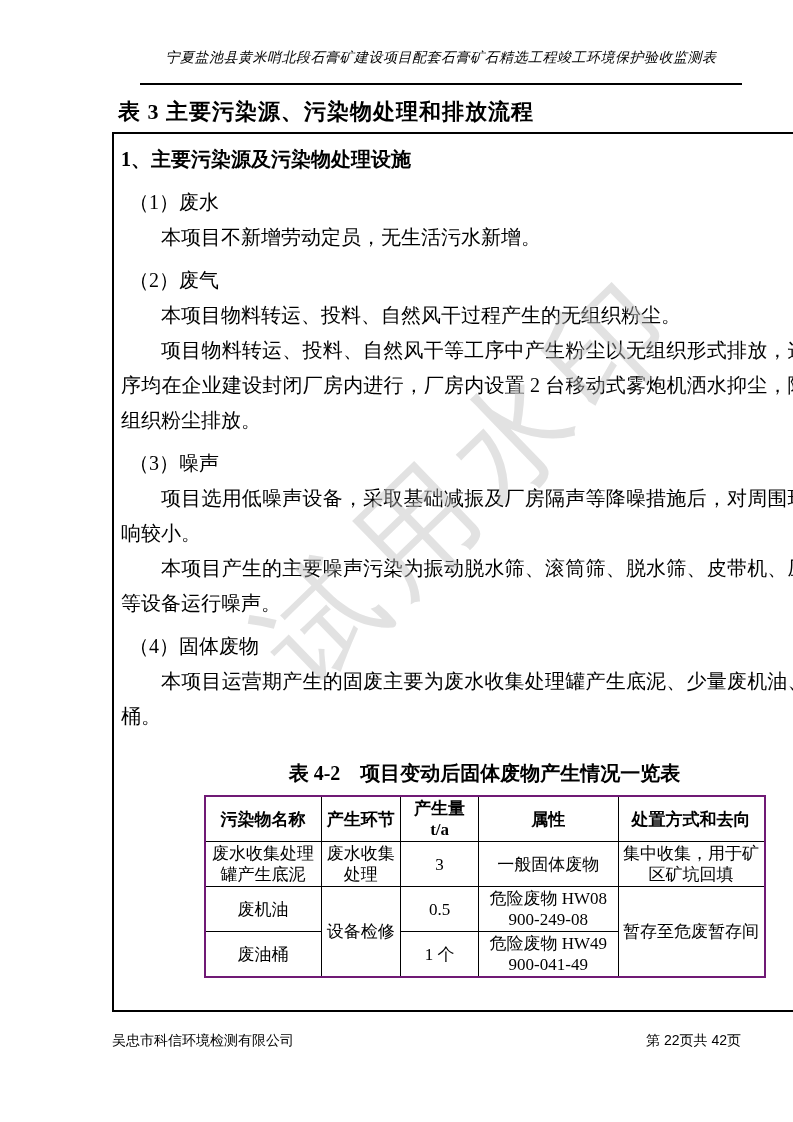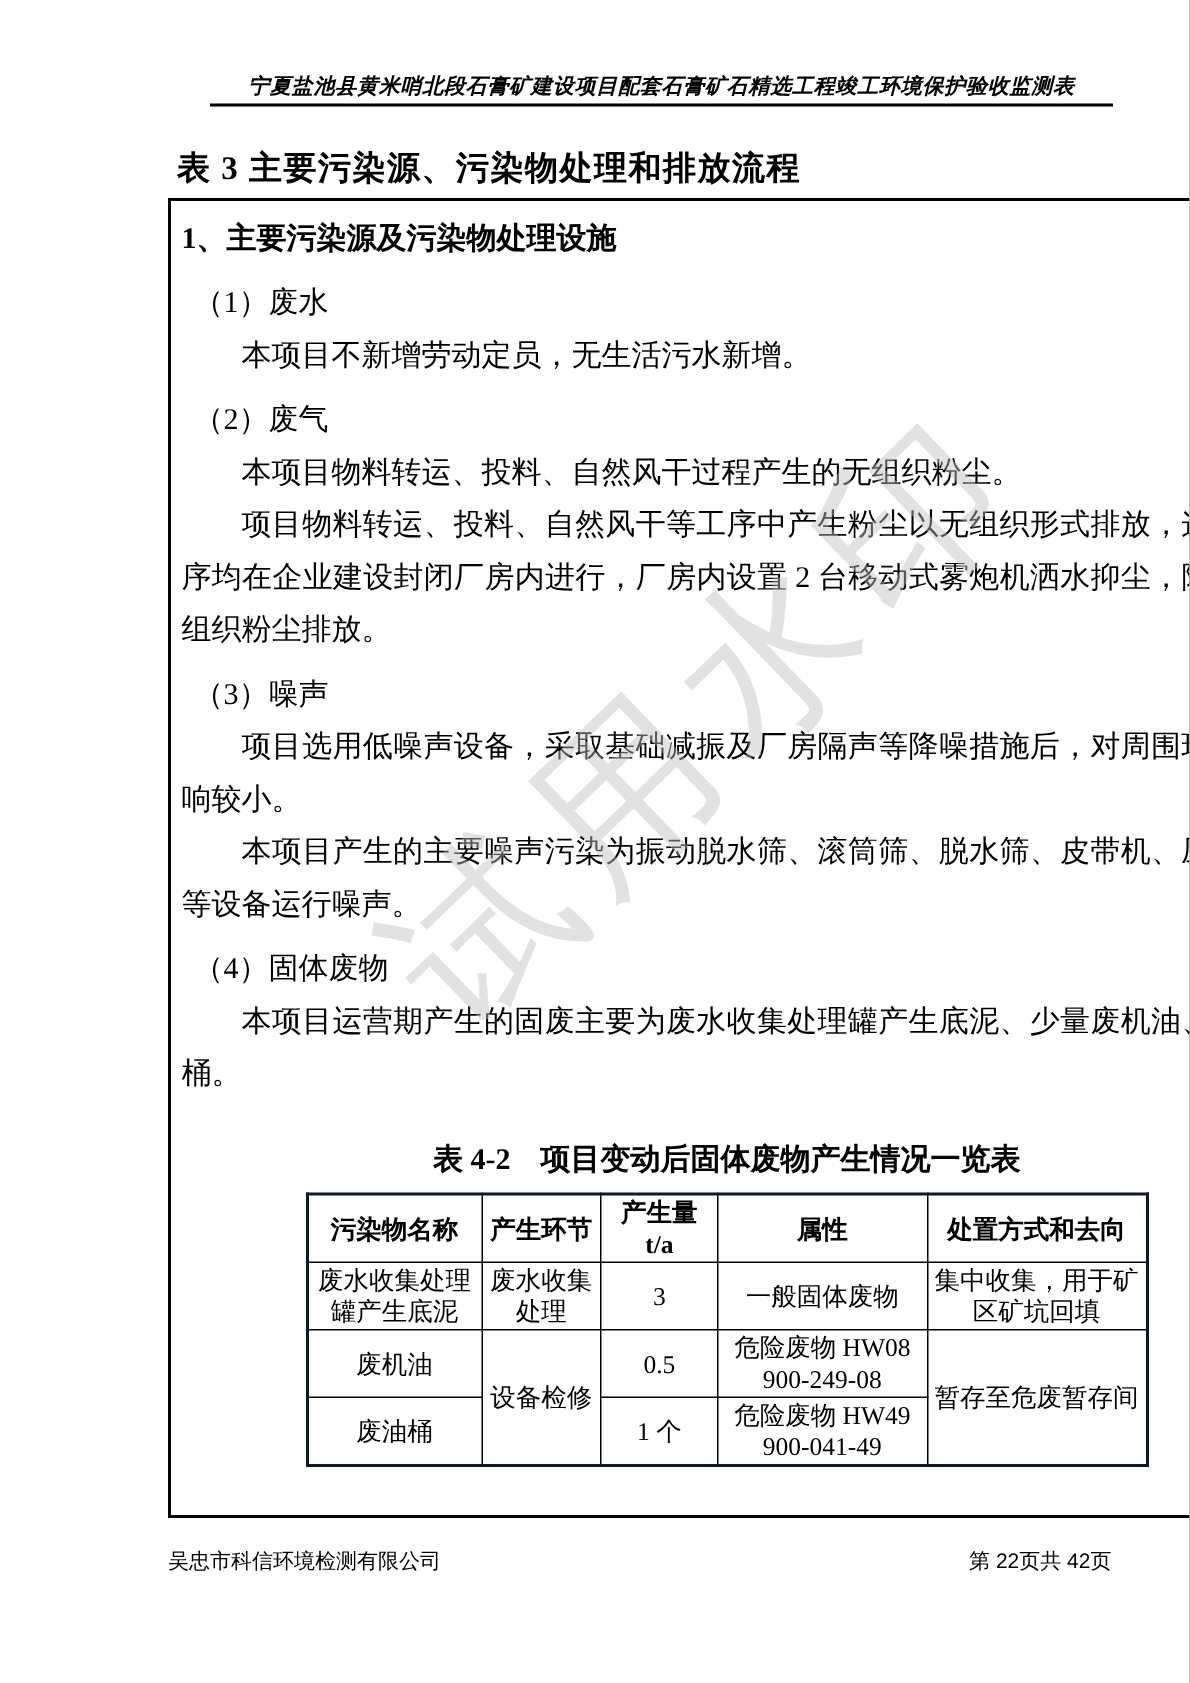--- a/index.html
+++ b/index.html
@@ -11,8 +11,8 @@
   }
   .page-header {
     position:absolute; top:49px; left:140px; width:602px;
-    text-align:center; font-size:14px; font-weight:bold; font-style:italic;
-    padding-bottom:2px; border-bottom:2px solid #000; letter-spacing:0.5px;
+    text-align:center; font-size:14px; font-weight:normal; font-style:italic;
+    padding-bottom:16px; border-bottom:2px solid #000; letter-spacing:0.5px;
   }
   .doc-title {
     position:absolute; top:97px; left:118px;

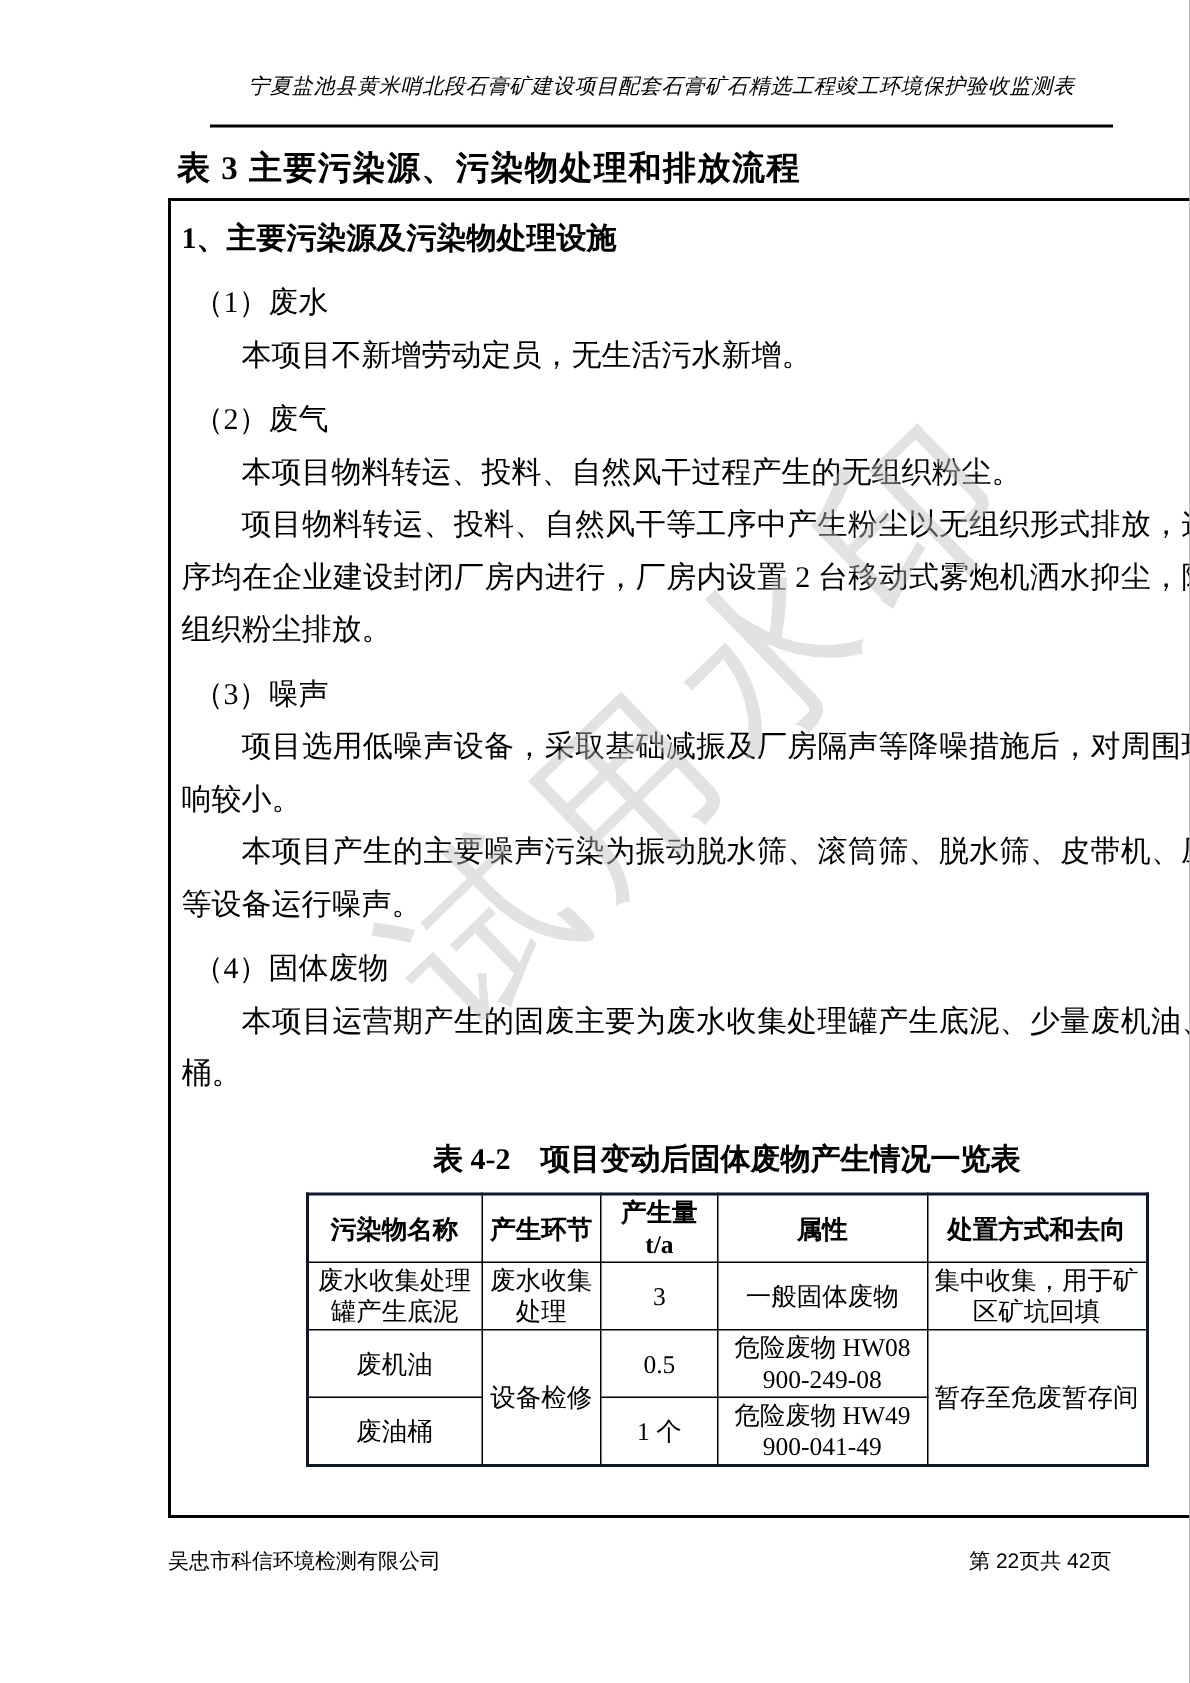--- a/index.html
+++ b/index.html
@@ -30,7 +30,7 @@
   .table-title { margin-top:22px; text-align:center; font-weight:bold; }
   table.waste {
     width:562px; margin:4px auto 0 auto; border-collapse:collapse;
-    border:2px solid #0f172a; text-align:center;
+    border:2px solid #701a75; text-align:center;
     font-size:17px; line-height:21px;
   }
   table.waste th, table.waste td { border:1px solid #000; padding:1px 2px; }

